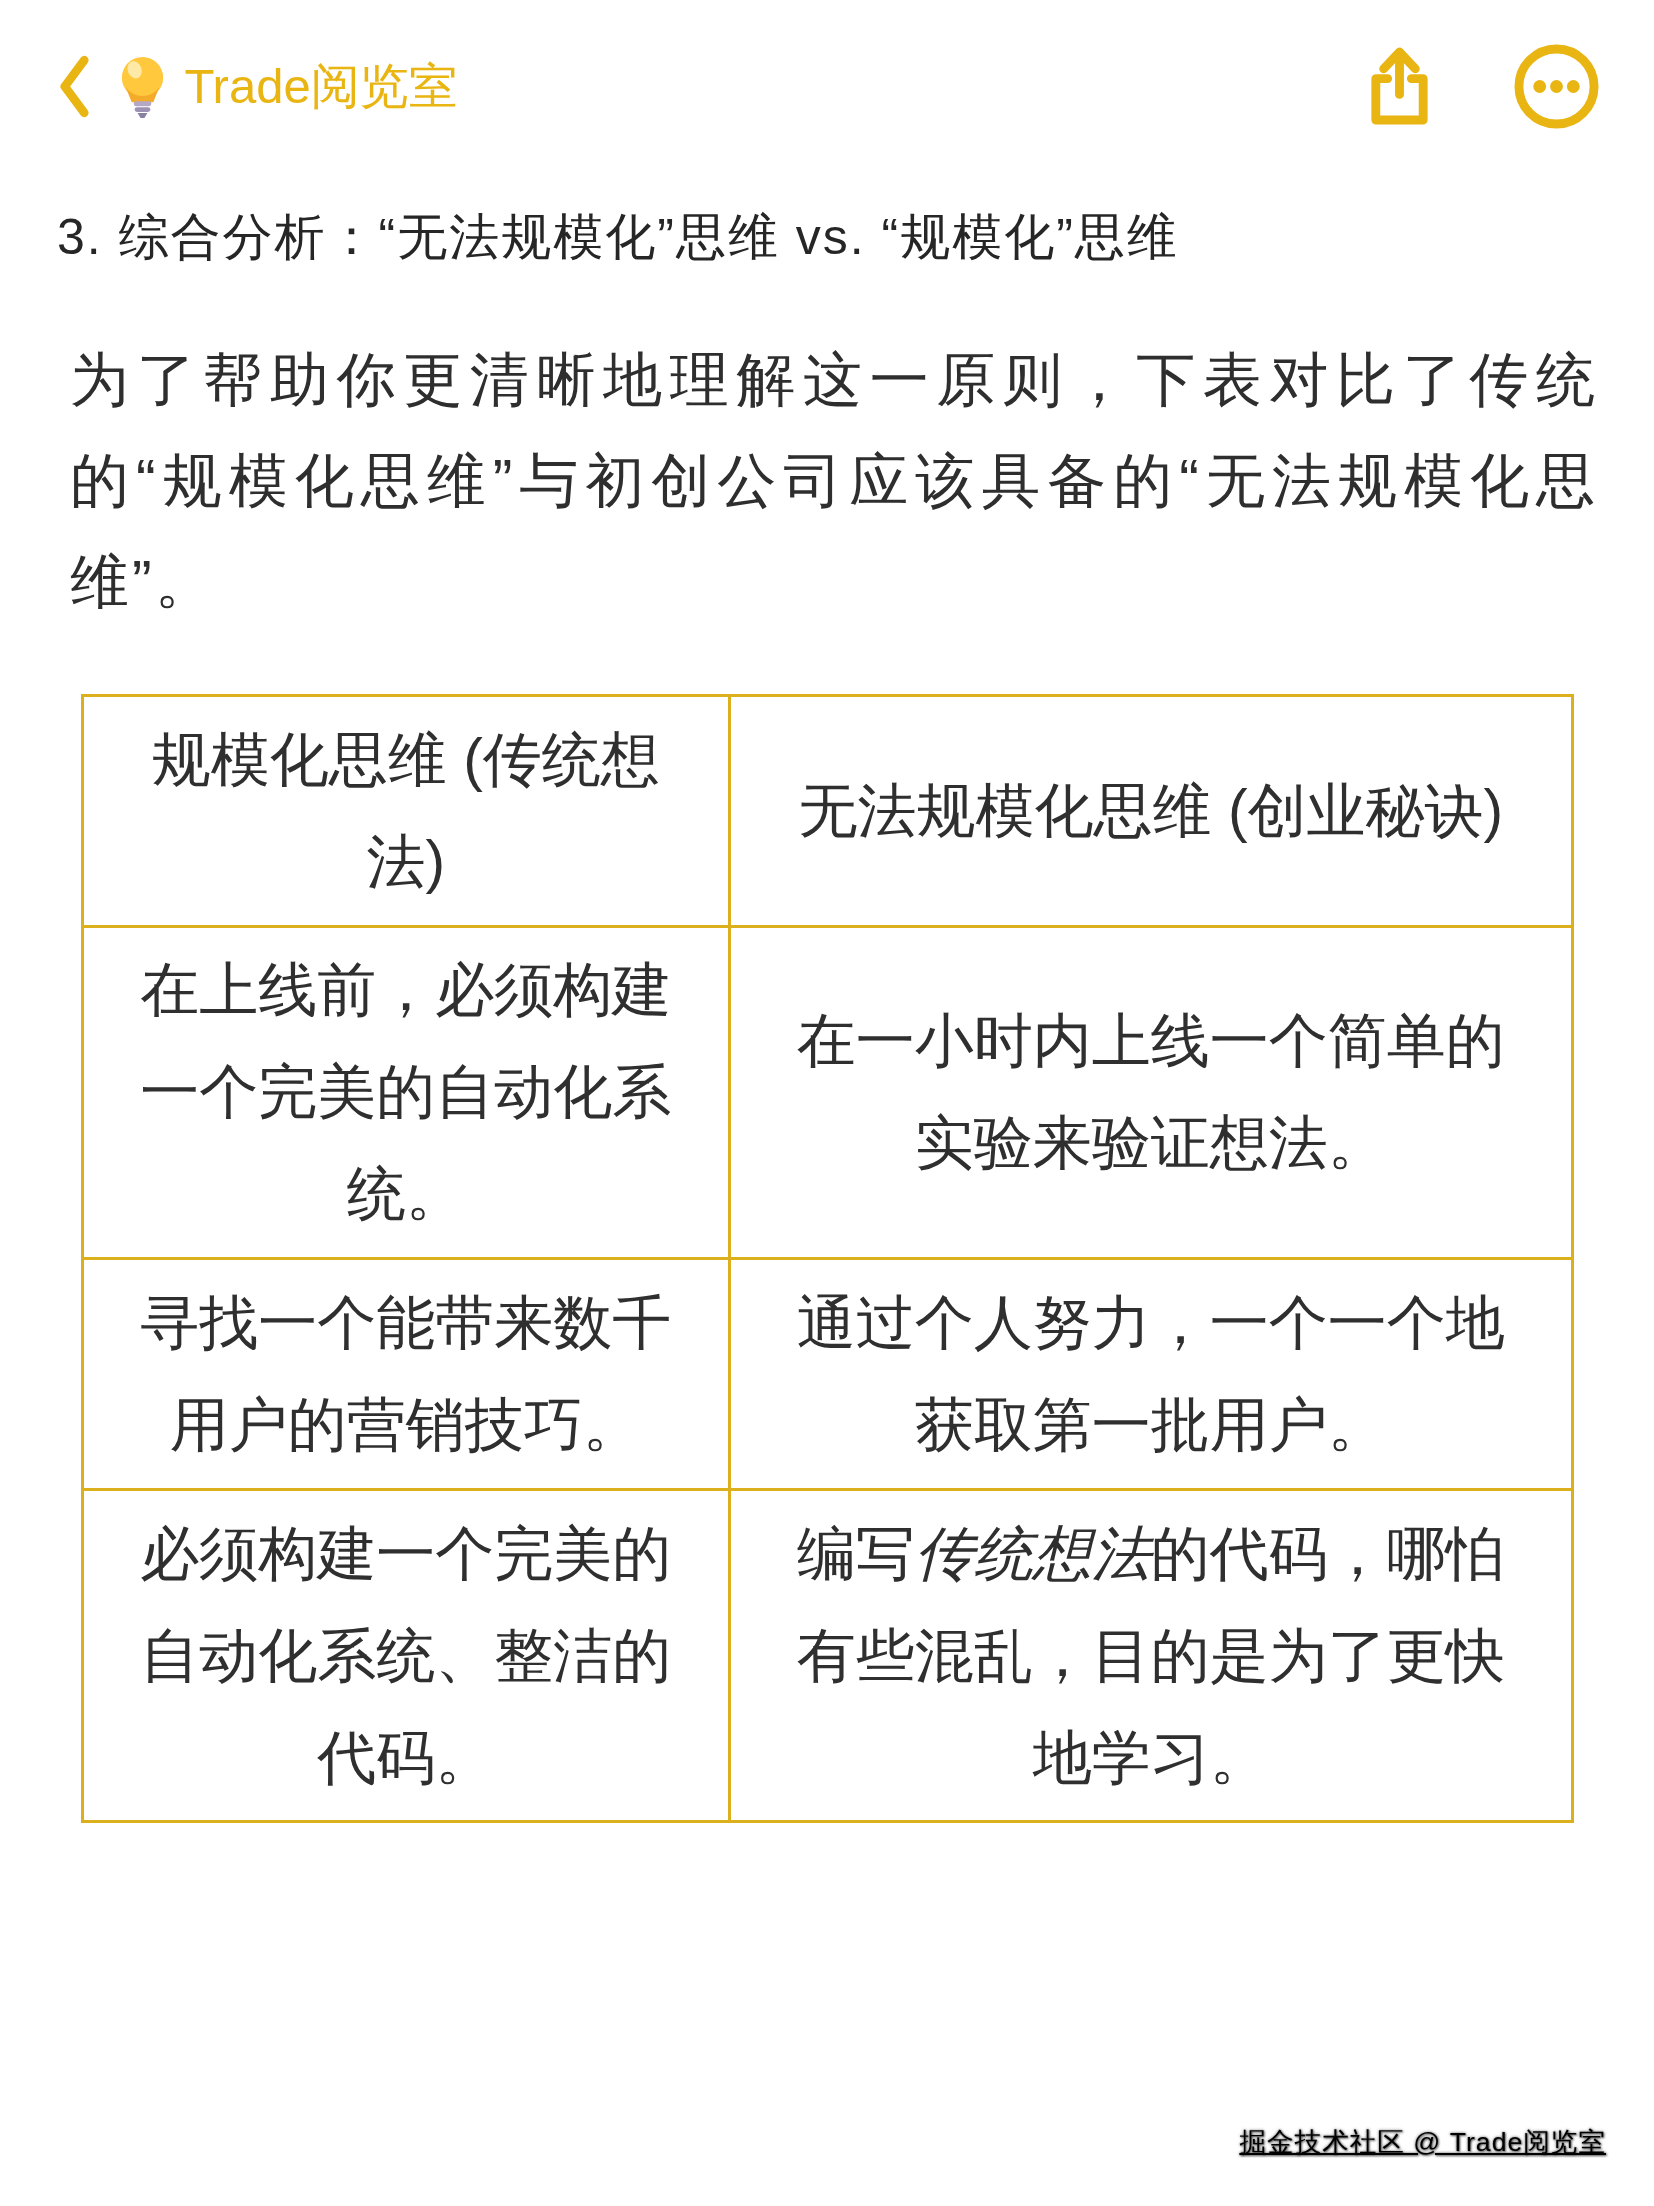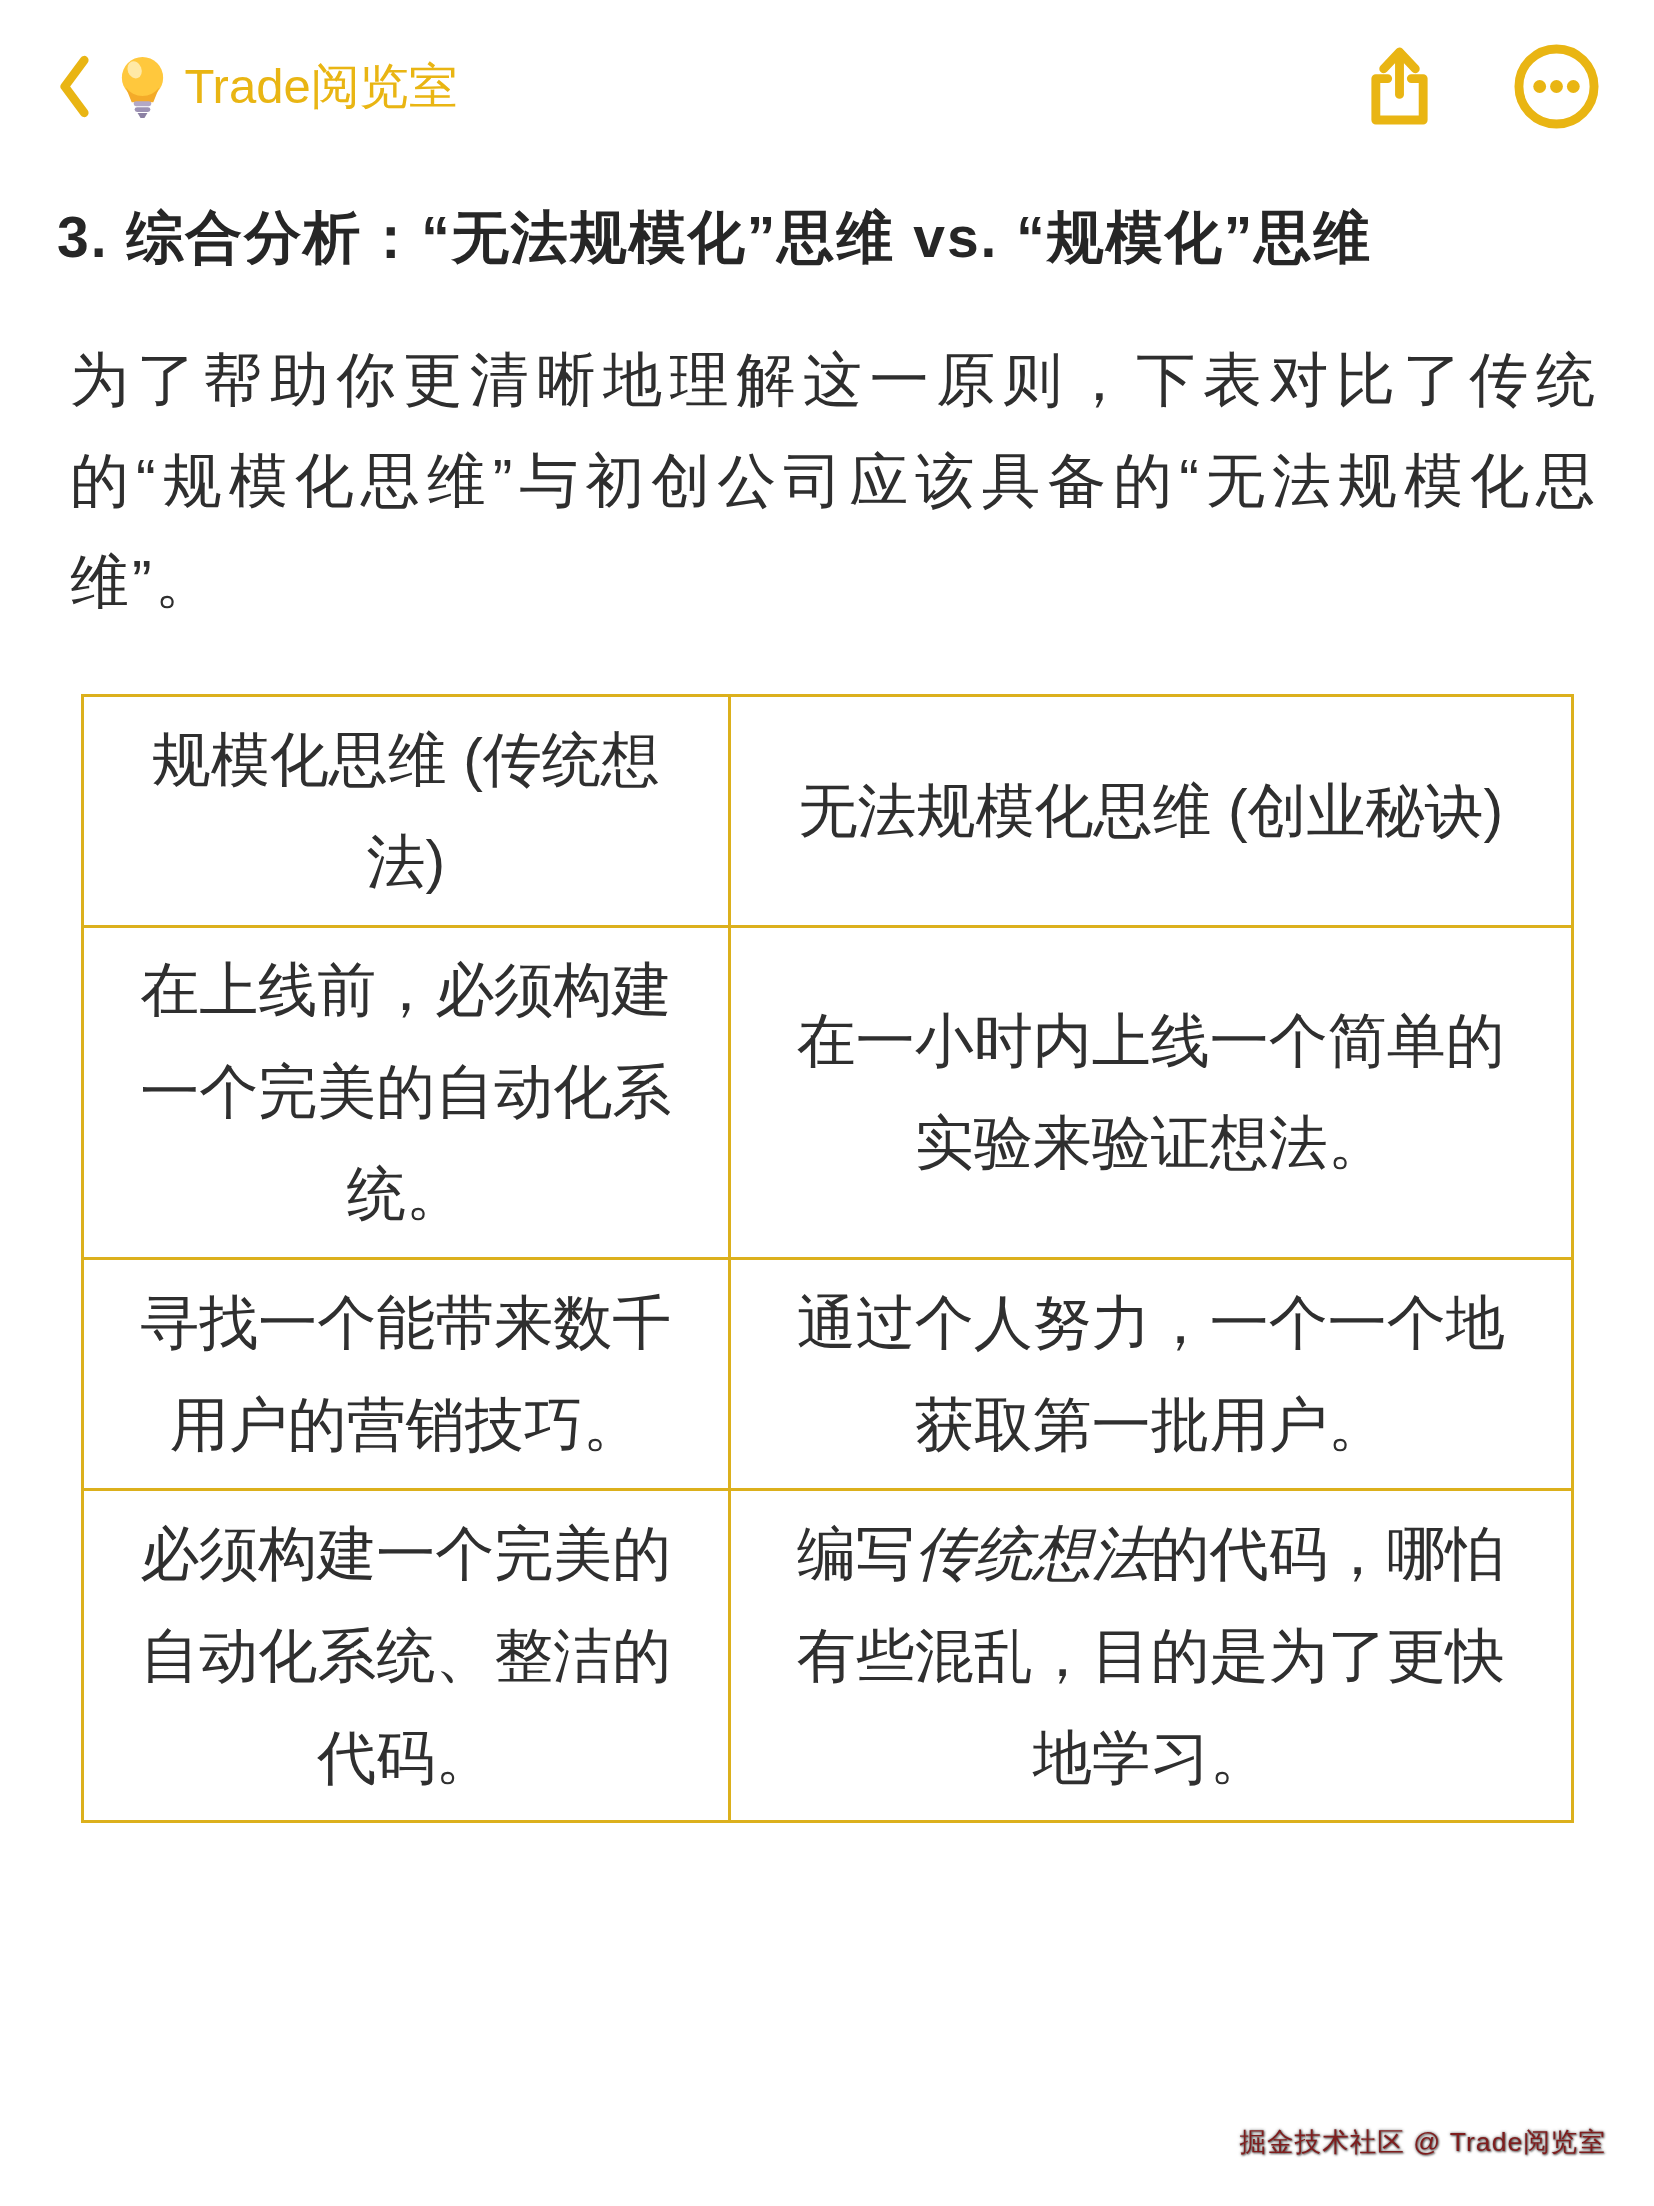--- a/index.html
+++ b/index.html
@@ -37,9 +37,9 @@
   
   .article-heading {
     margin:61px 57px 0 57px;
-    font-size:57px;
+    font-size:50px;
     line-height:104px;
-    font-weight:700;
+    font-weight:400;
     color:#262626;
     letter-spacing:2px;
   }

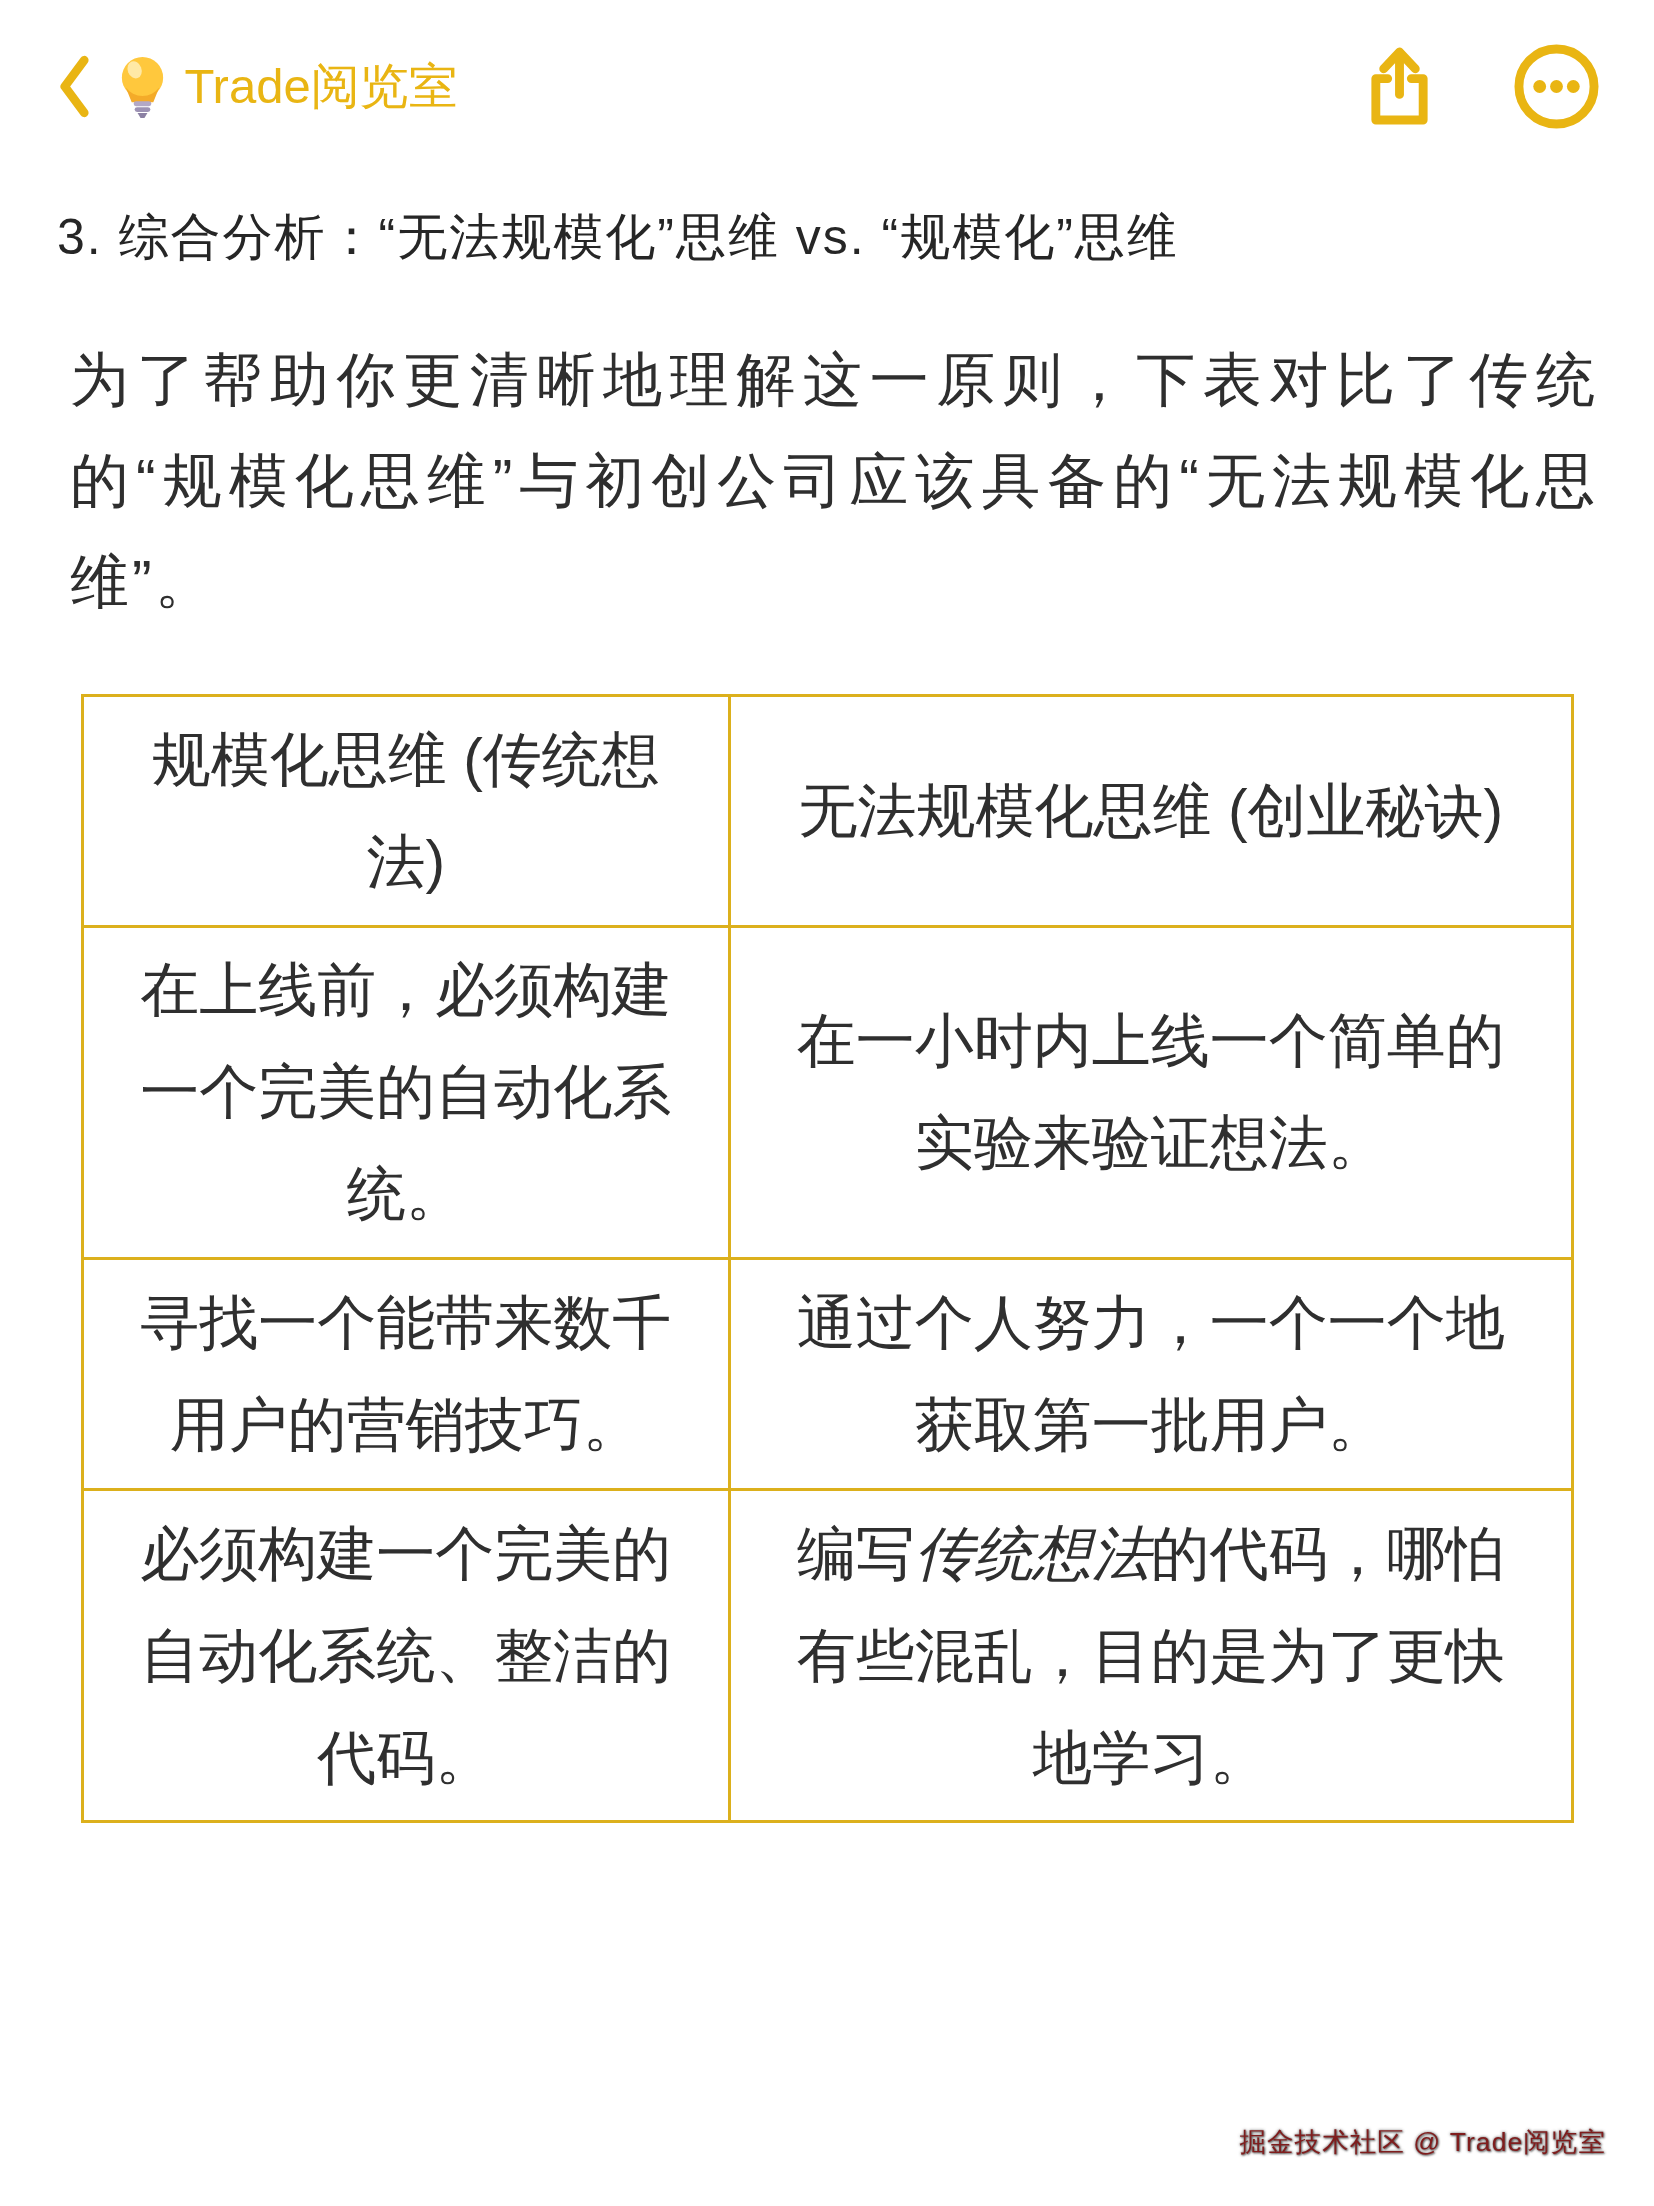--- a/index.html
+++ b/index.html
@@ -78,9 +78,10 @@
     right:49px;
     font-size:26.6px;
     letter-spacing:1px;
-    color:#7f1d1d;
+    color:#000000;
     text-shadow:0 0 3px rgba(60,60,60,.8), 1px 1px 2px rgba(60,60,60,.7);
     white-space:nowrap;
+    text-decoration:underline;
   }
 </style>
 </head>

